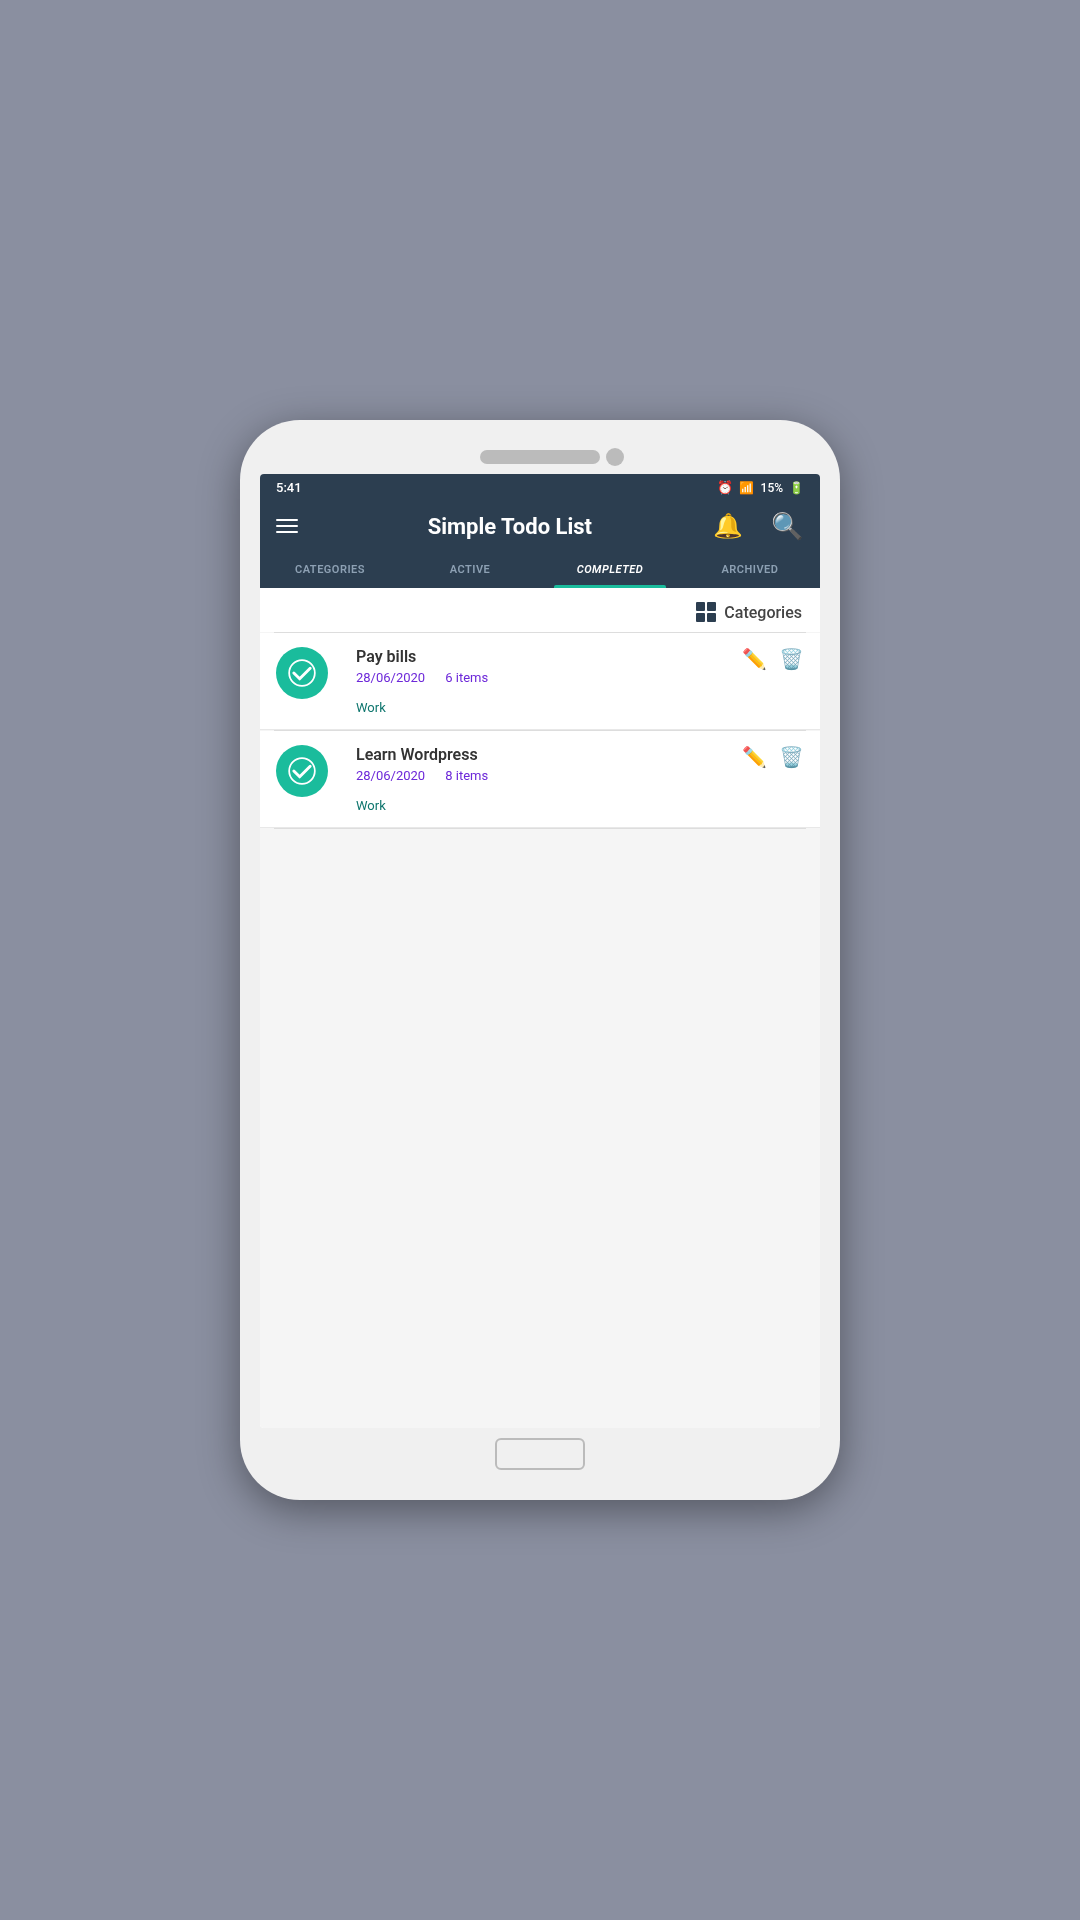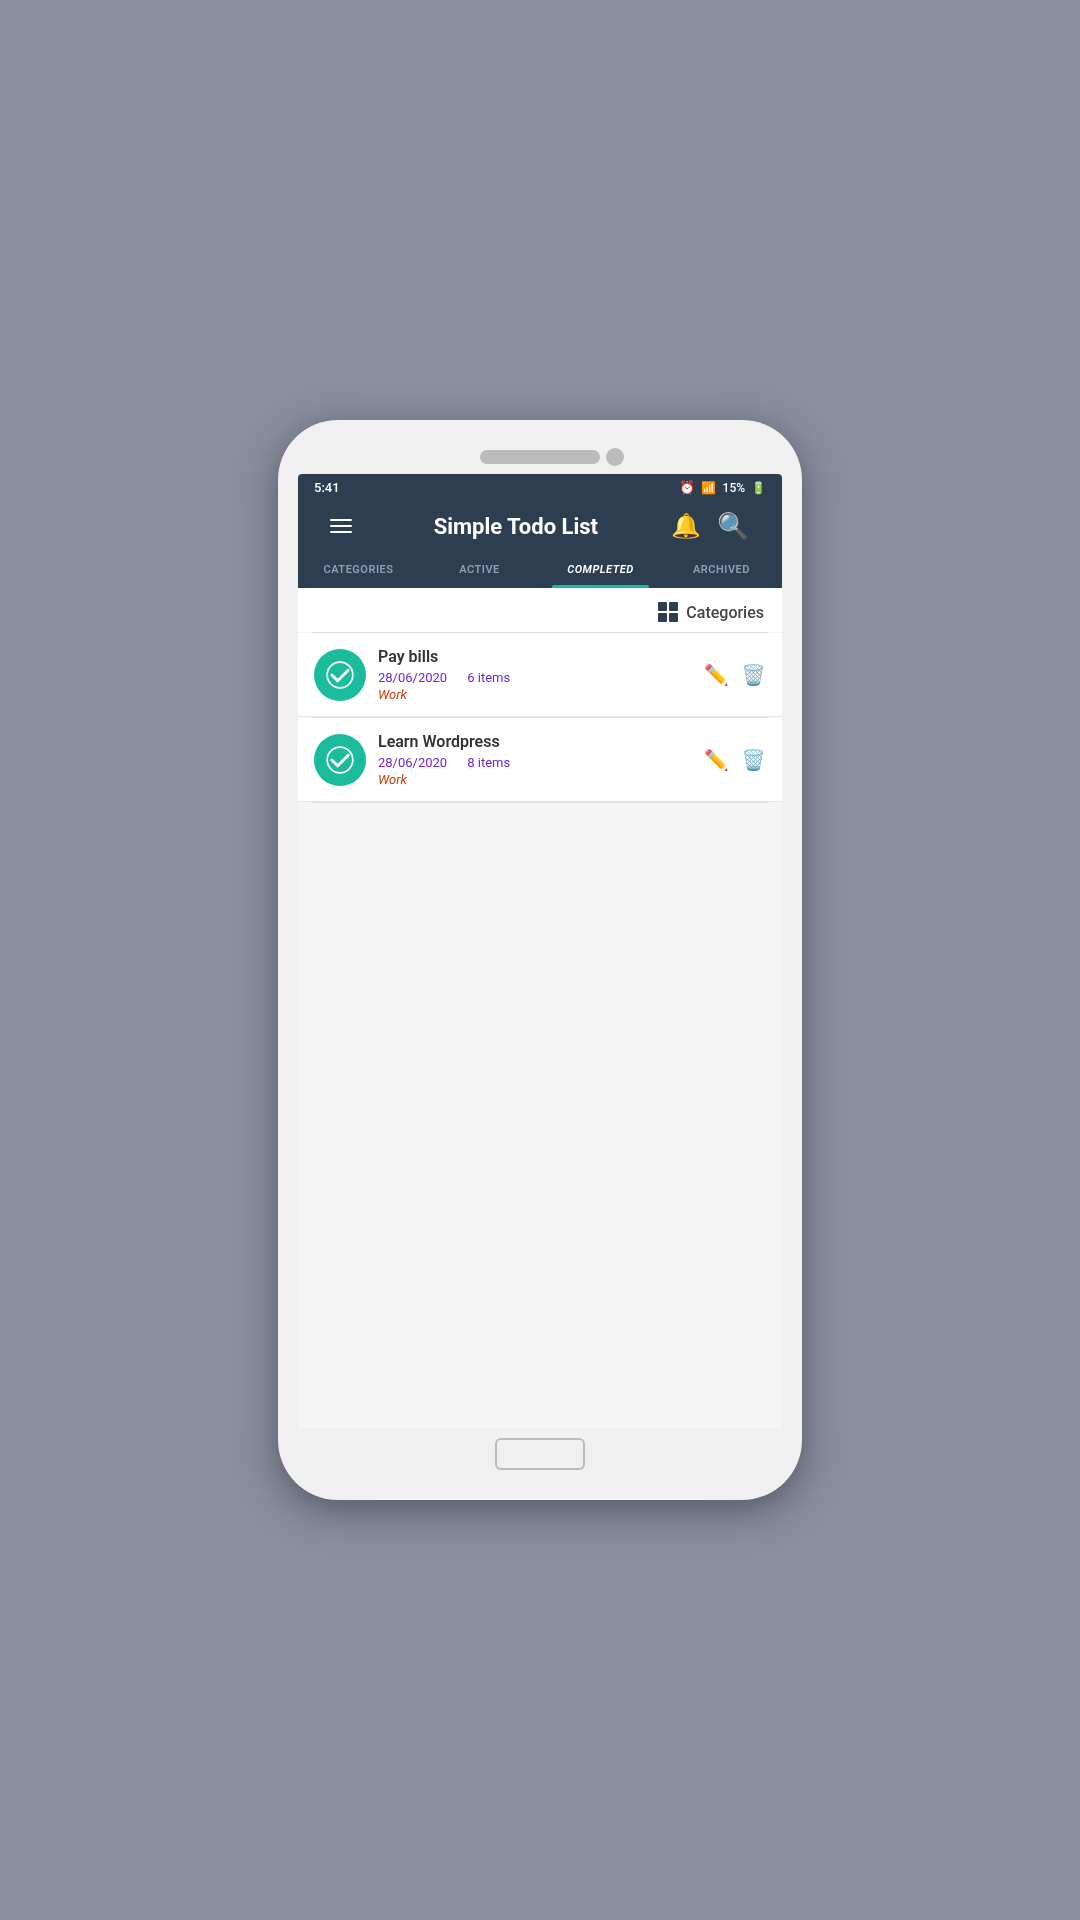--- a/index.html
+++ b/index.html
@@ -14,7 +14,7 @@
     }
 
     .phone-shell {
-      width: 524px;
+      width: 600px;
       height: 1080px;
       background: #f0f0f0;
       border-radius: 60px;

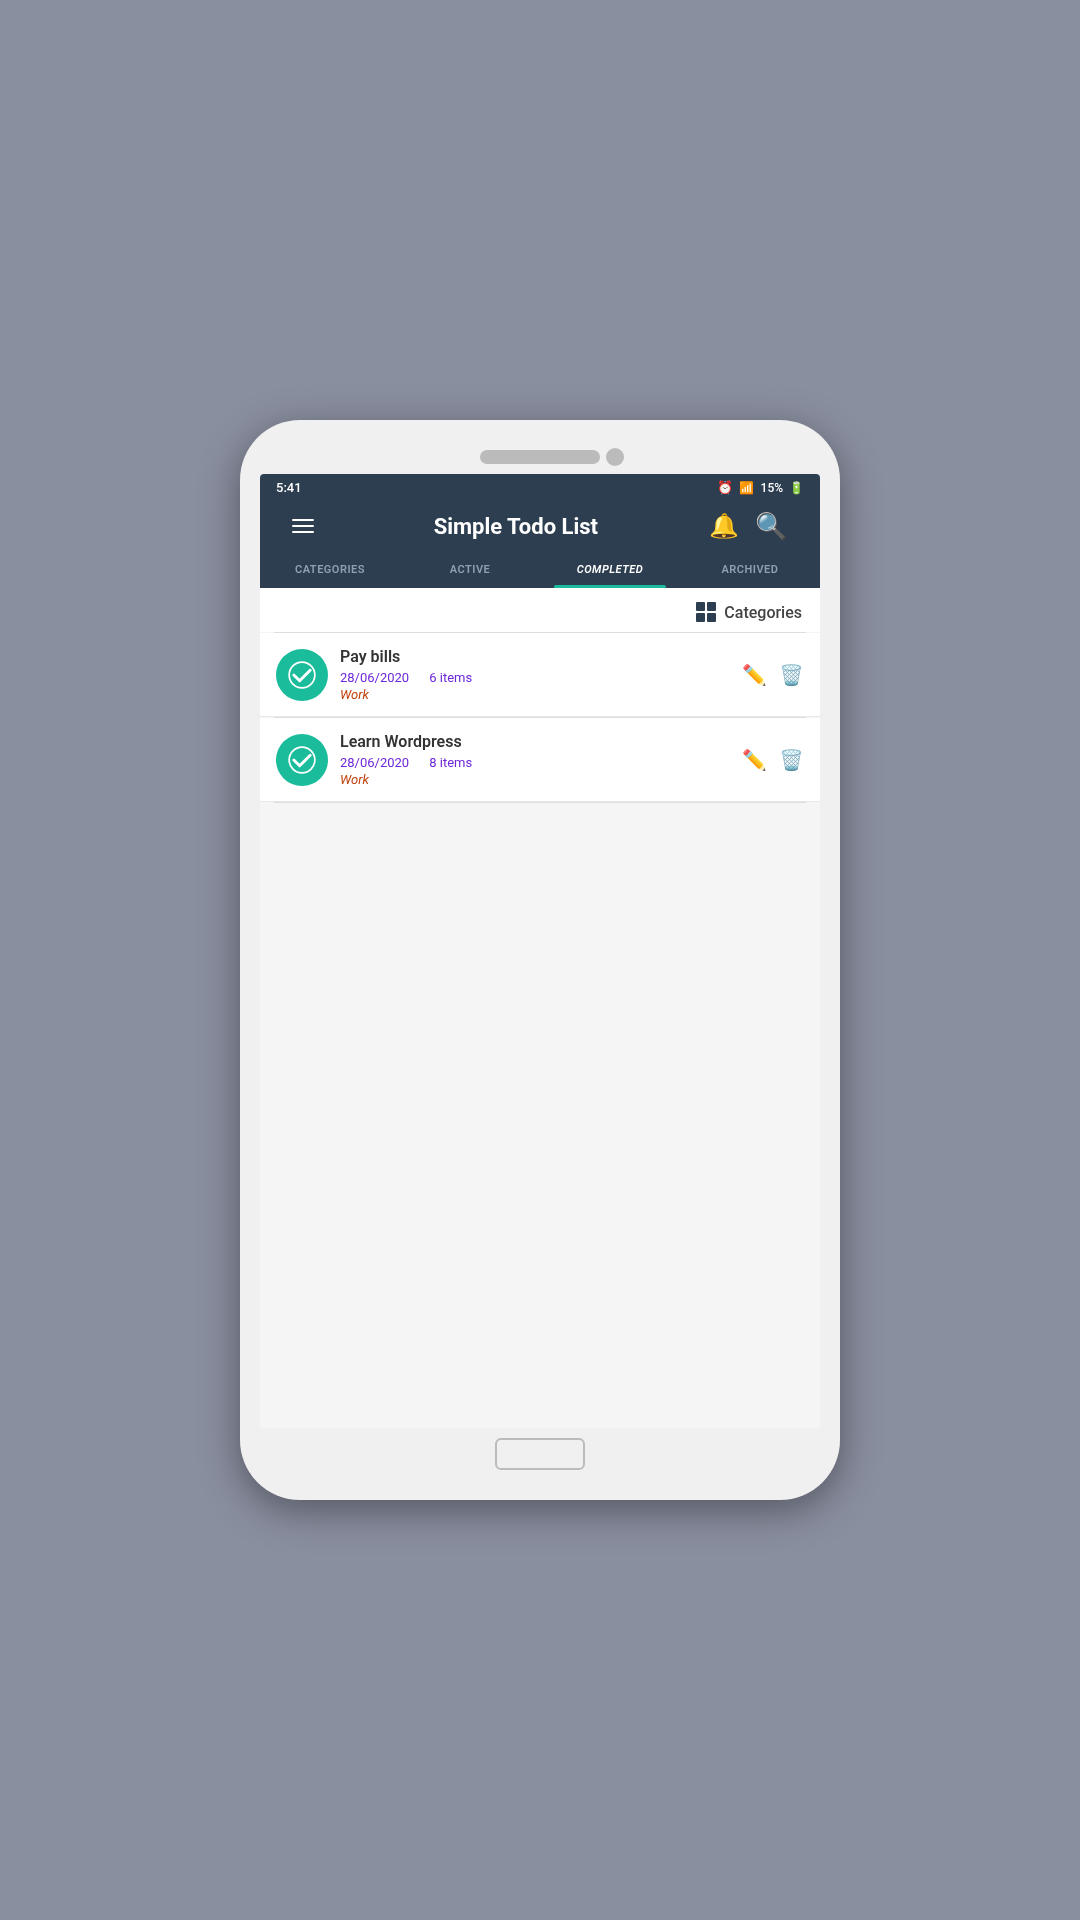--- a/index.html
+++ b/index.html
@@ -79,8 +79,8 @@
       background: #2c3e50;
       display: flex;
       align-items: center;
-      padding: 10px 32px;
-      gap: 16px;
+      padding: 10px 16px;
+      gap: 28px;
     }
     .app-bar-title {
       flex: 1;

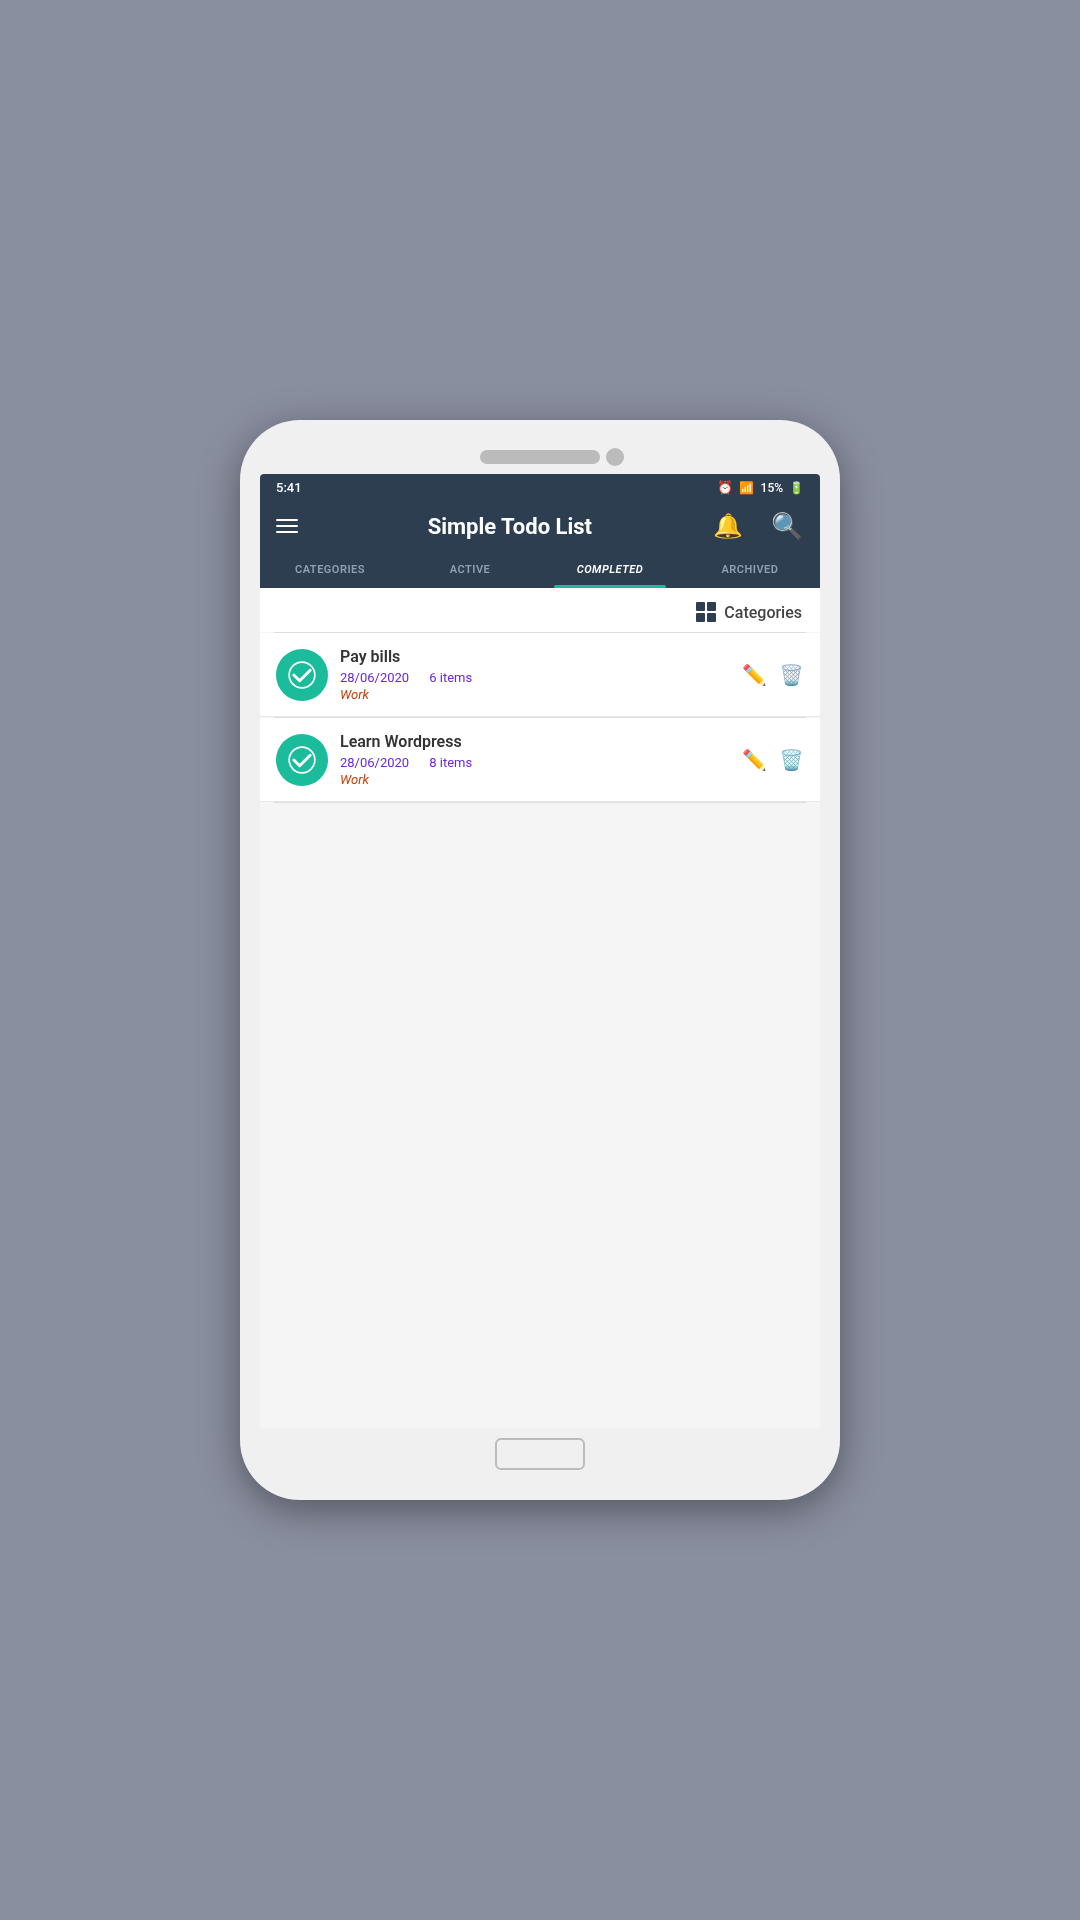--- a/index.html
+++ b/index.html
@@ -176,10 +176,10 @@
     
     .list-item {
       display: flex;
-      align-items: center;
+      align-items: flex-start;
       background: #fff;
       padding: 14px 16px;
-      gap: 12px;
+      gap: 28px;
       border-bottom: 1px solid #e8e8e8;
     }
 

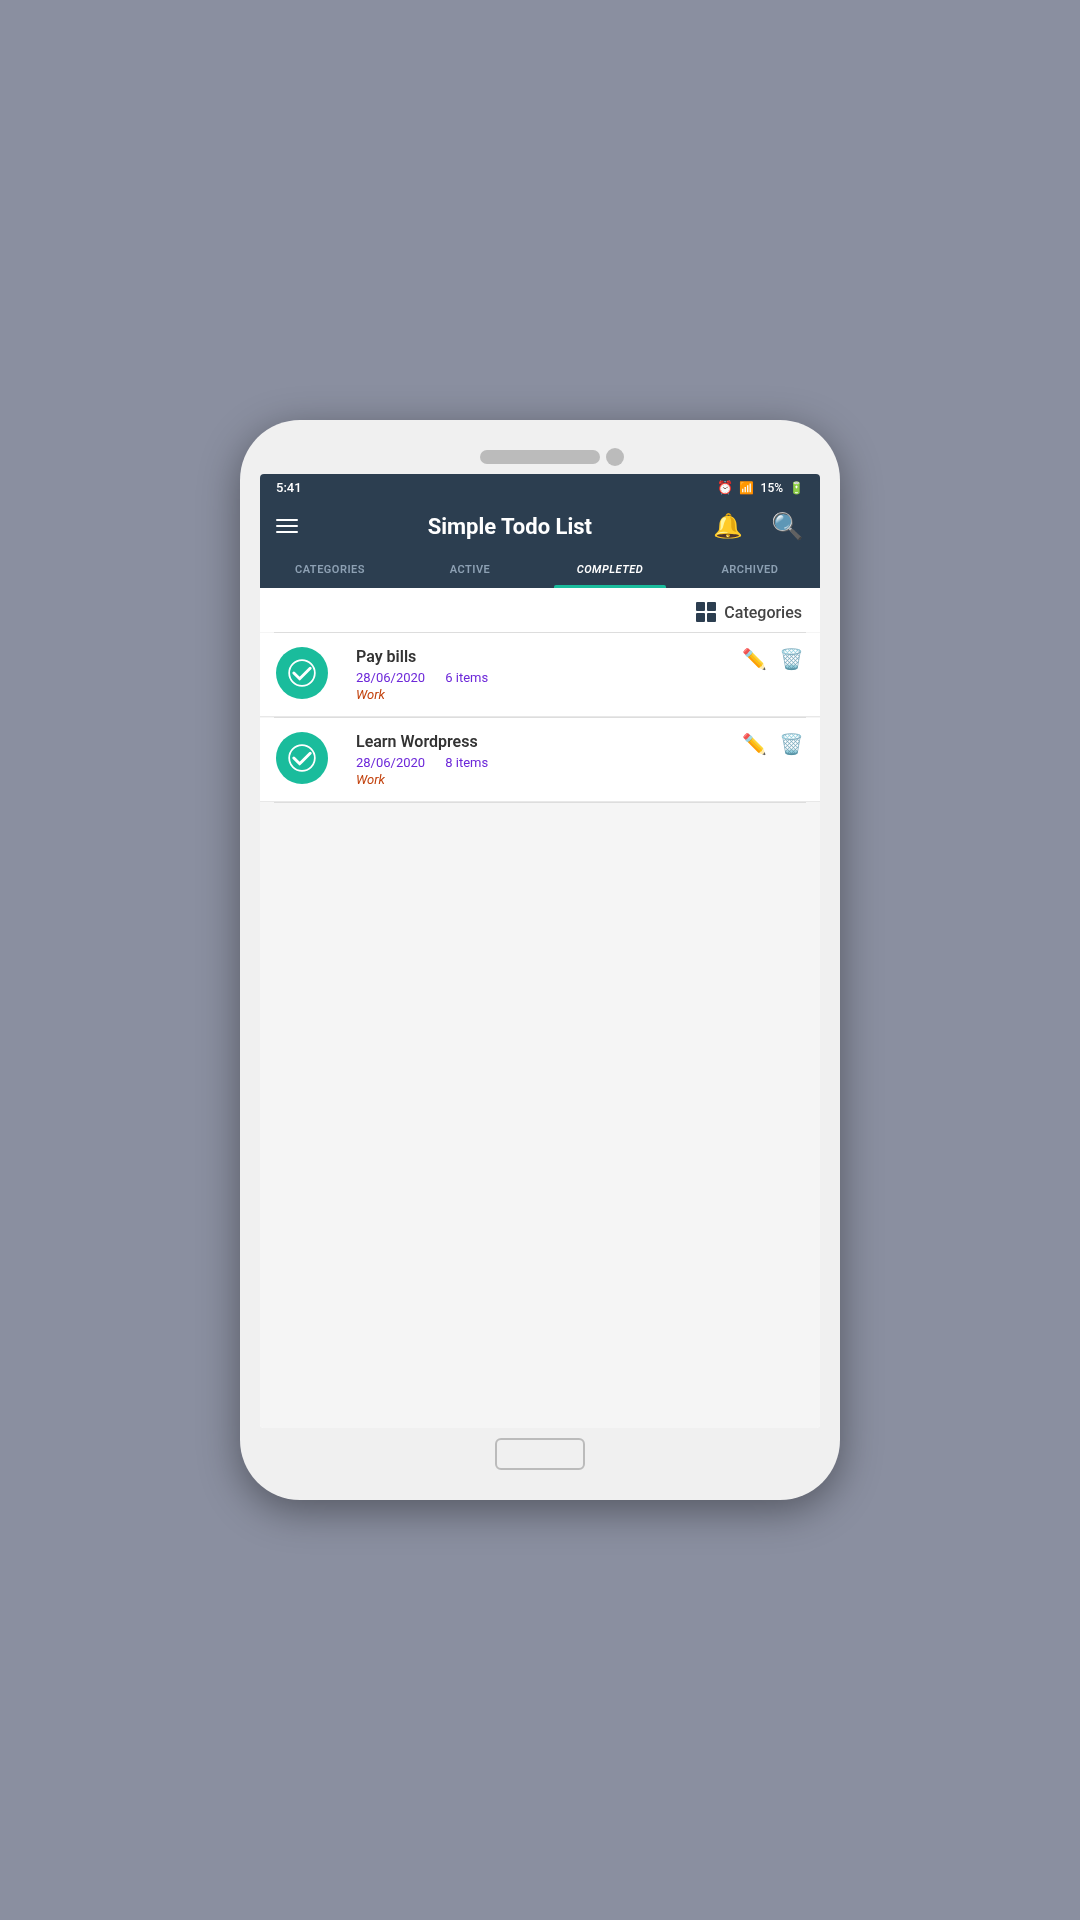--- a/index.html
+++ b/index.html
@@ -215,9 +215,8 @@
     }
     .item-category {
       font-size: 13px;
-      color: #c2410c;
-      margin-top: 2px;
-      font-style: italic;
+      color: #0f766e;
+      margin-top: 15px;
     }
 
     .item-actions {

